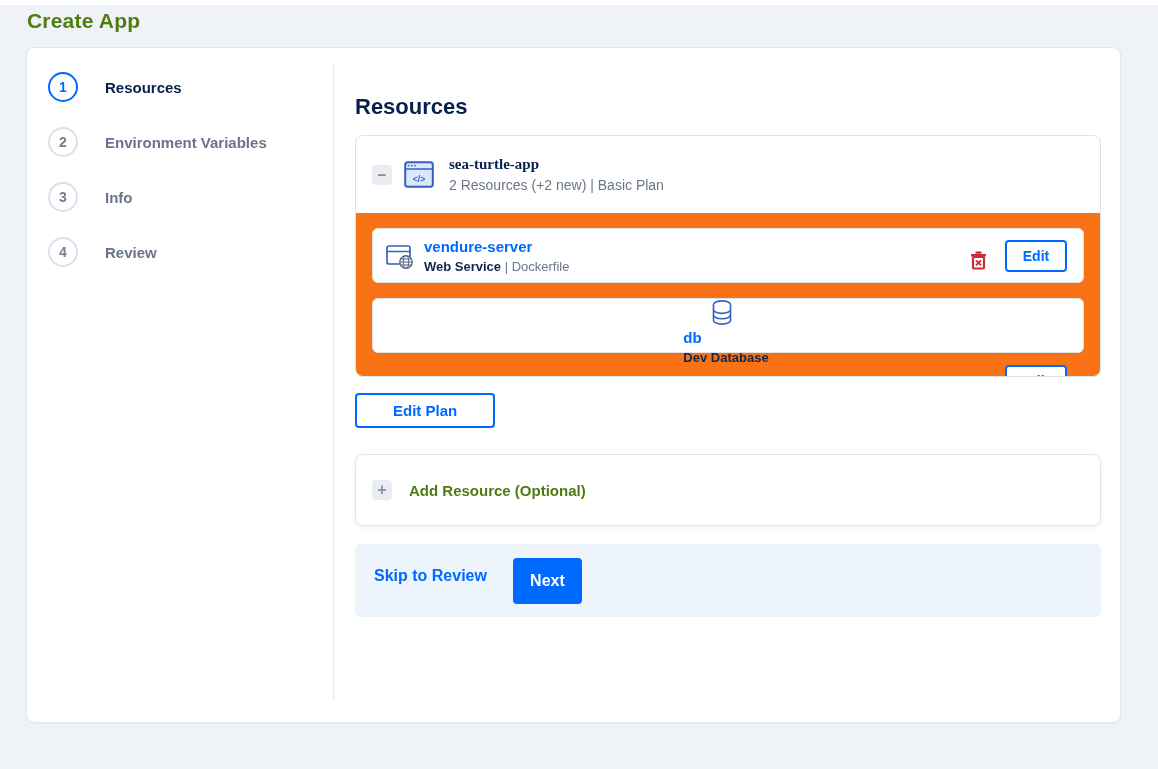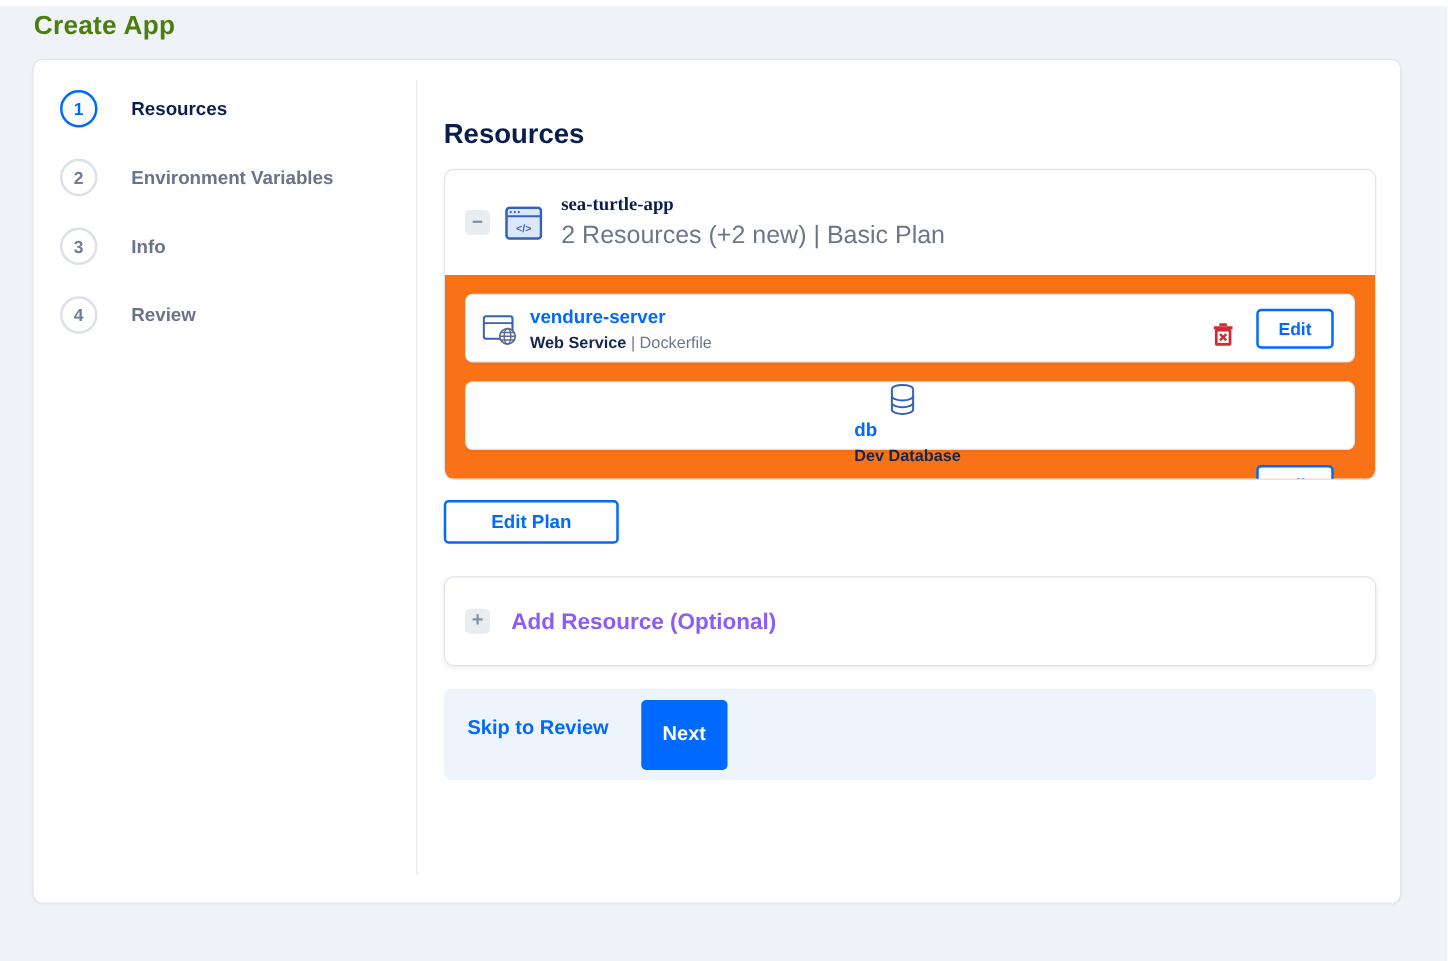--- a/index.html
+++ b/index.html
@@ -111,7 +111,7 @@
   }
   .app-icon { margin-right:15px; display:block; }
   .group-name { font-size:15px; font-weight:700; color:#081f4d;font-family:Liberation Serif, serif; }
-  .group-summary { margin-top:4px; font-size:20px; color:#6b7789; }
+  .group-summary { margin-top:4px; font-size:14px; color:#6b7789; }
   .group-body {
     background:#f97316;
     padding:15px 16px 23px 16px;

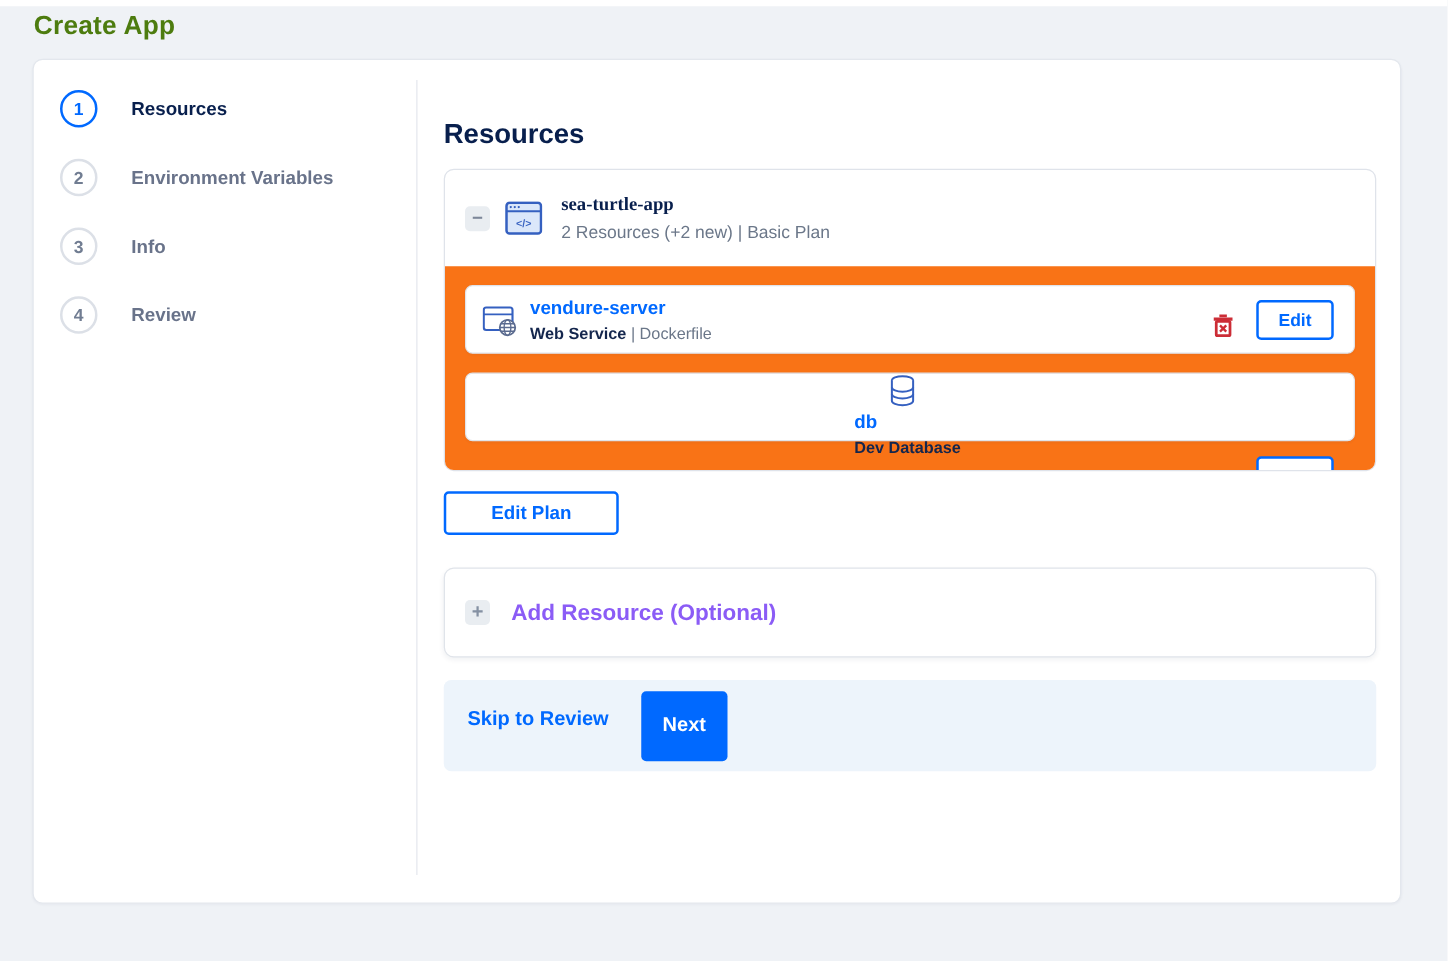--- a/index.html
+++ b/index.html
@@ -184,7 +184,7 @@
     display:flex; align-items:center; justify-content:center;
     margin-right:17px;
   }
-  .add-resource-label { font-size:18px; font-weight:700; color:#8b5cf6; }
+  .add-resource-label { font-size:15px; font-weight:700; color:#4d7c0f; }
   .wizard-footer {
     margin-top:18px;
     background:#edf4fb;

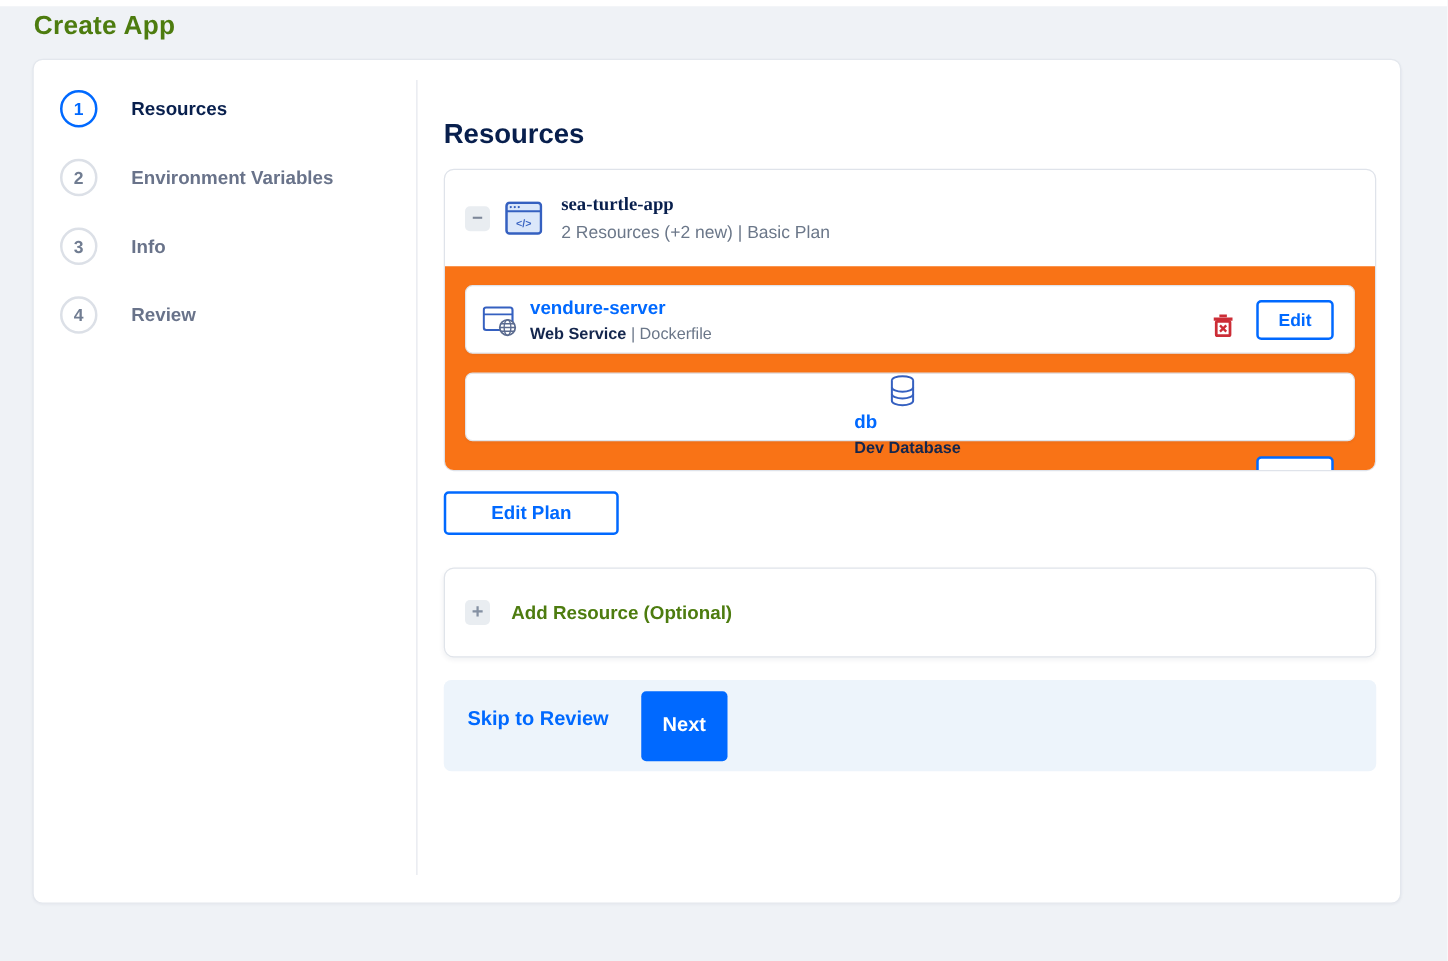--- a/index.html
+++ b/index.html
@@ -203,7 +203,7 @@
     cursor:pointer;
   }
   .next-btn {
-    width:69px; height:56px;
+    width:69px; height:46px;
     background:#0069ff;
     border:none;
     border-radius:4px;

